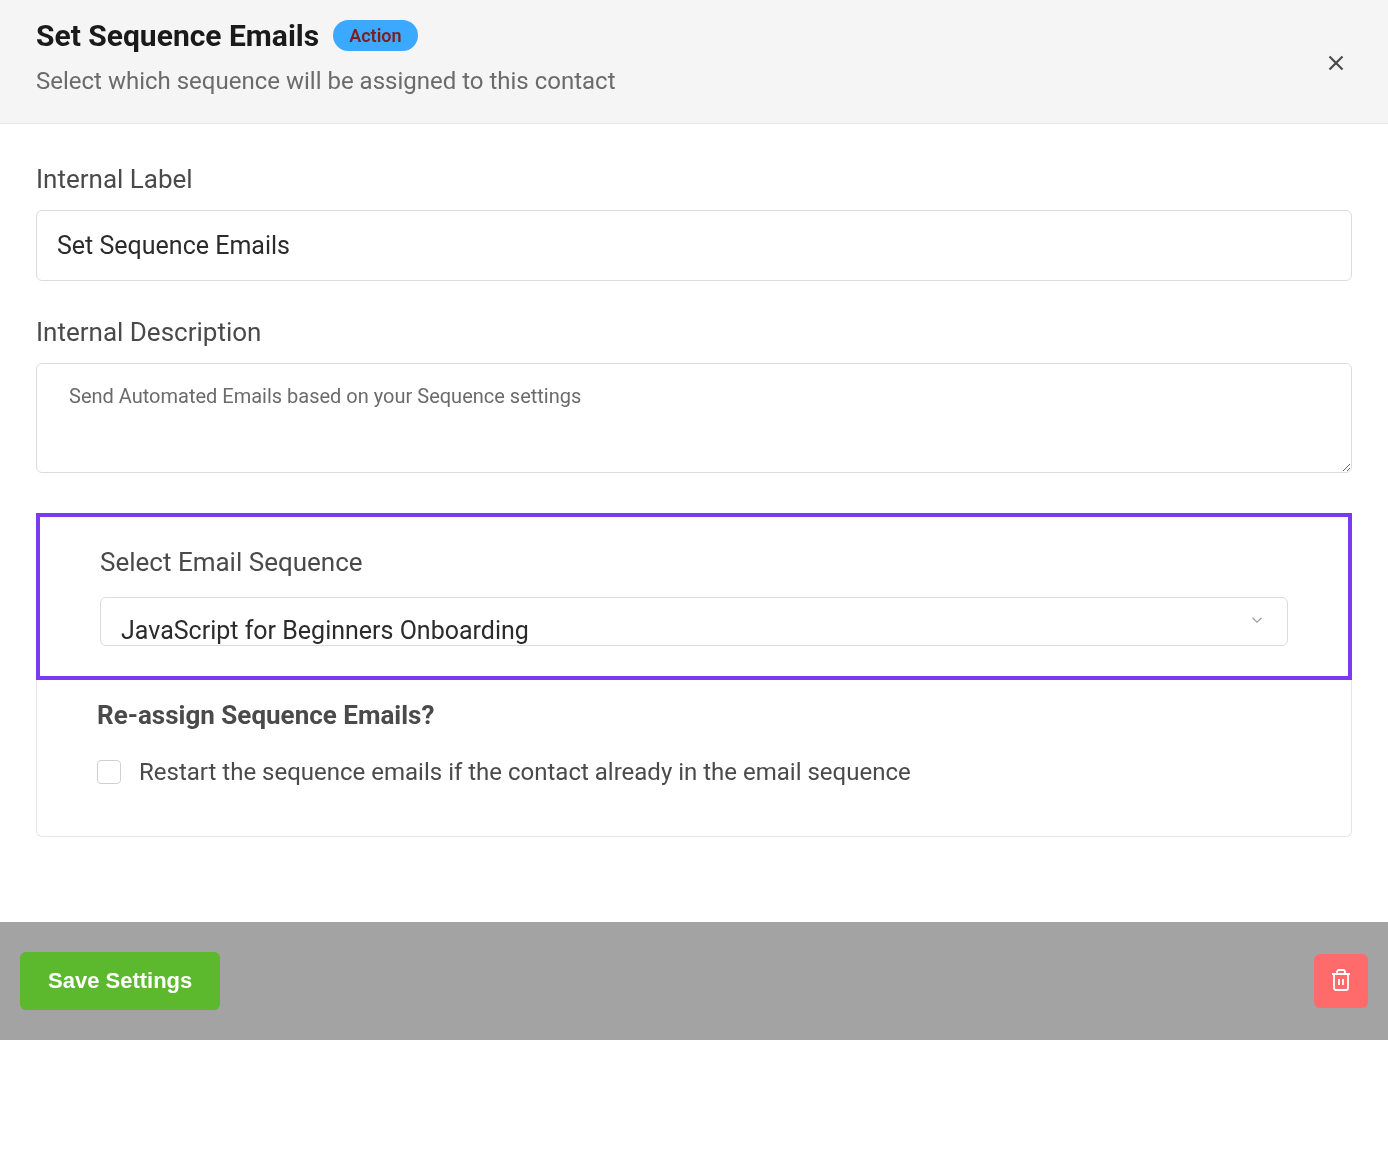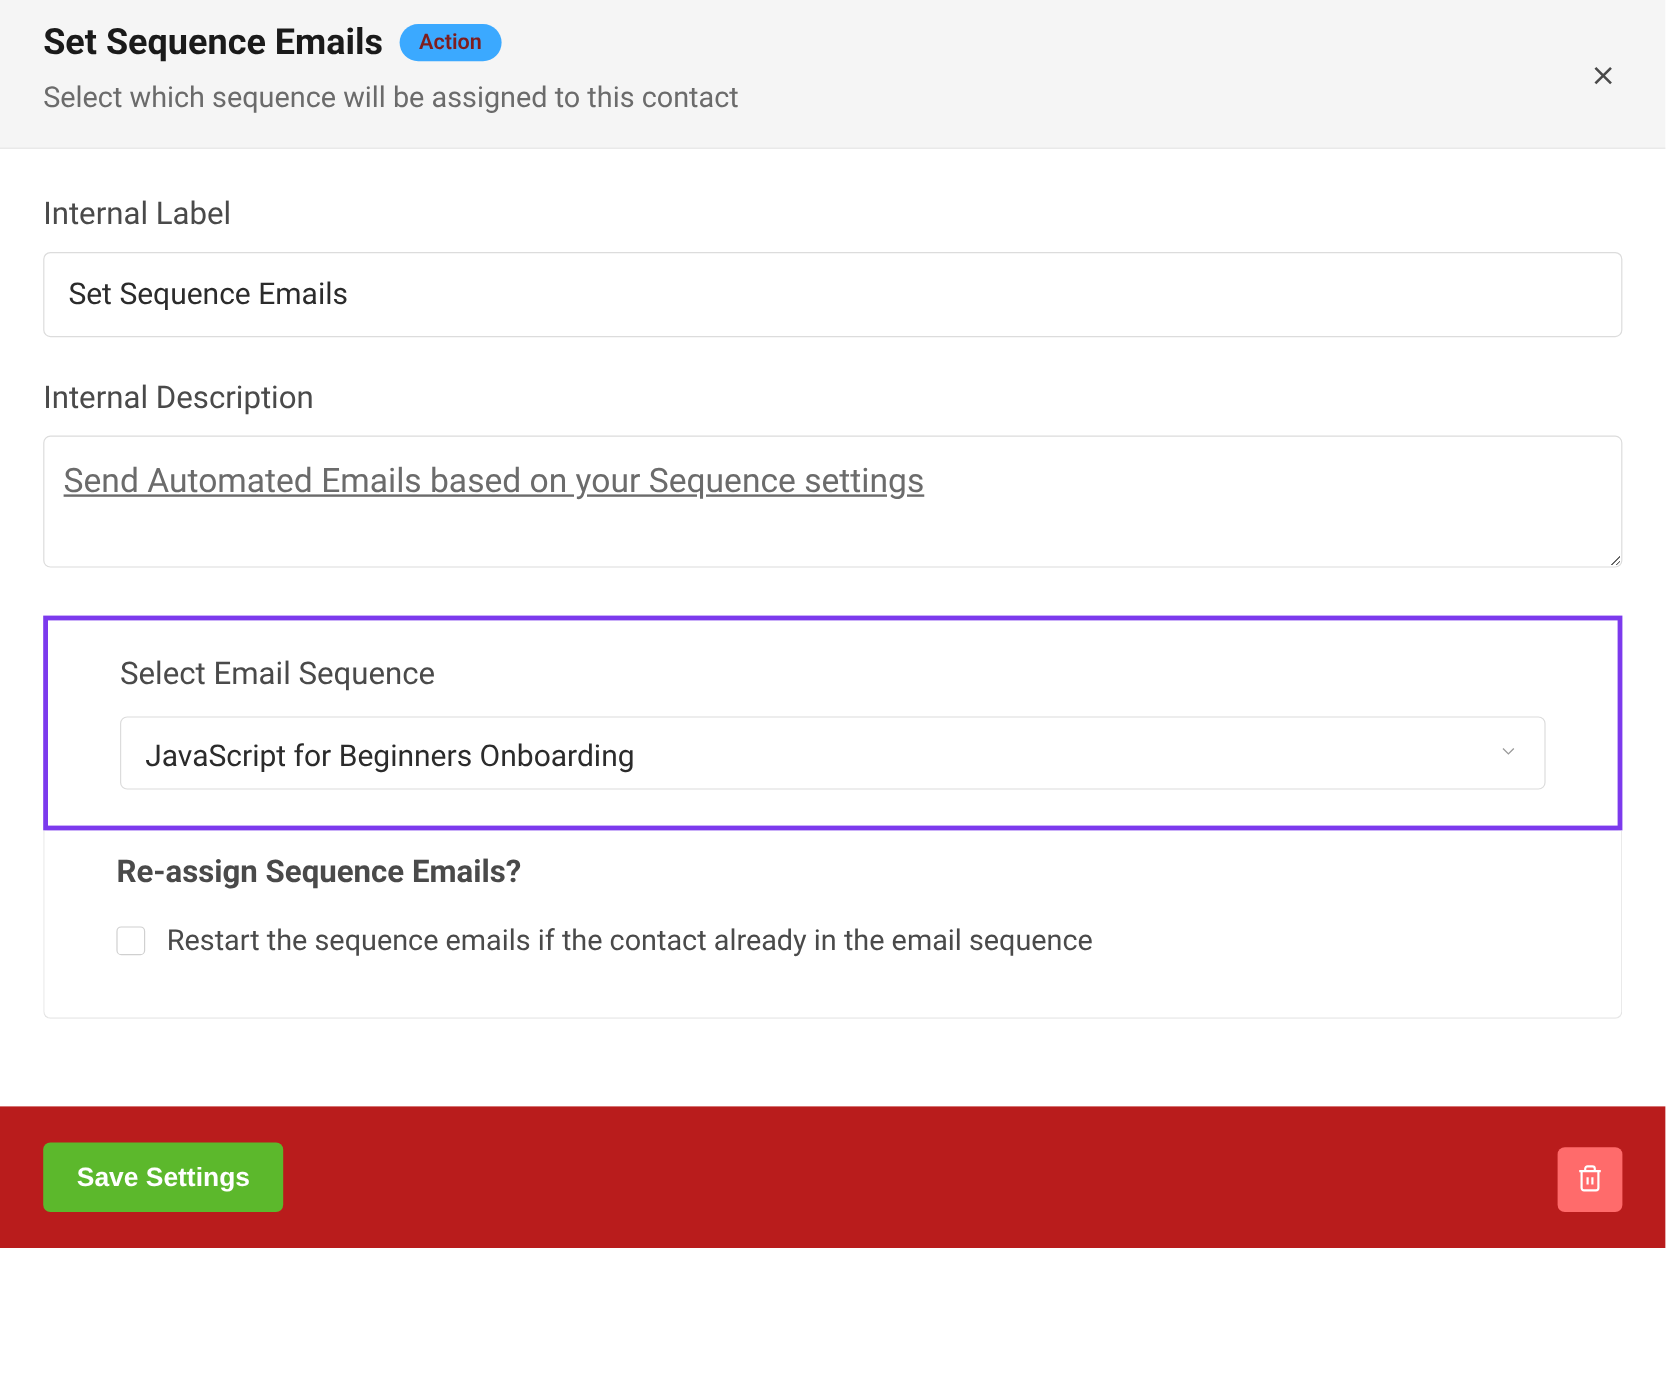--- a/index.html
+++ b/index.html
@@ -89,15 +89,14 @@
     }
     .textarea-input {
       width: 100%;
-      font-size: 28px;
-      padding: 20px 16px;
+      font-size: 20px;
+      padding: 20px 32px;
       border: 1px solid #dcdcdc;
       border-radius: 6px;
       color: #6b6b6b;
       font-family: inherit;
       resize: both;
       min-height: 110px;
-      text-decoration: underline;
     }
     .highlighted-section {
       border: 4px solid #7c3aed;

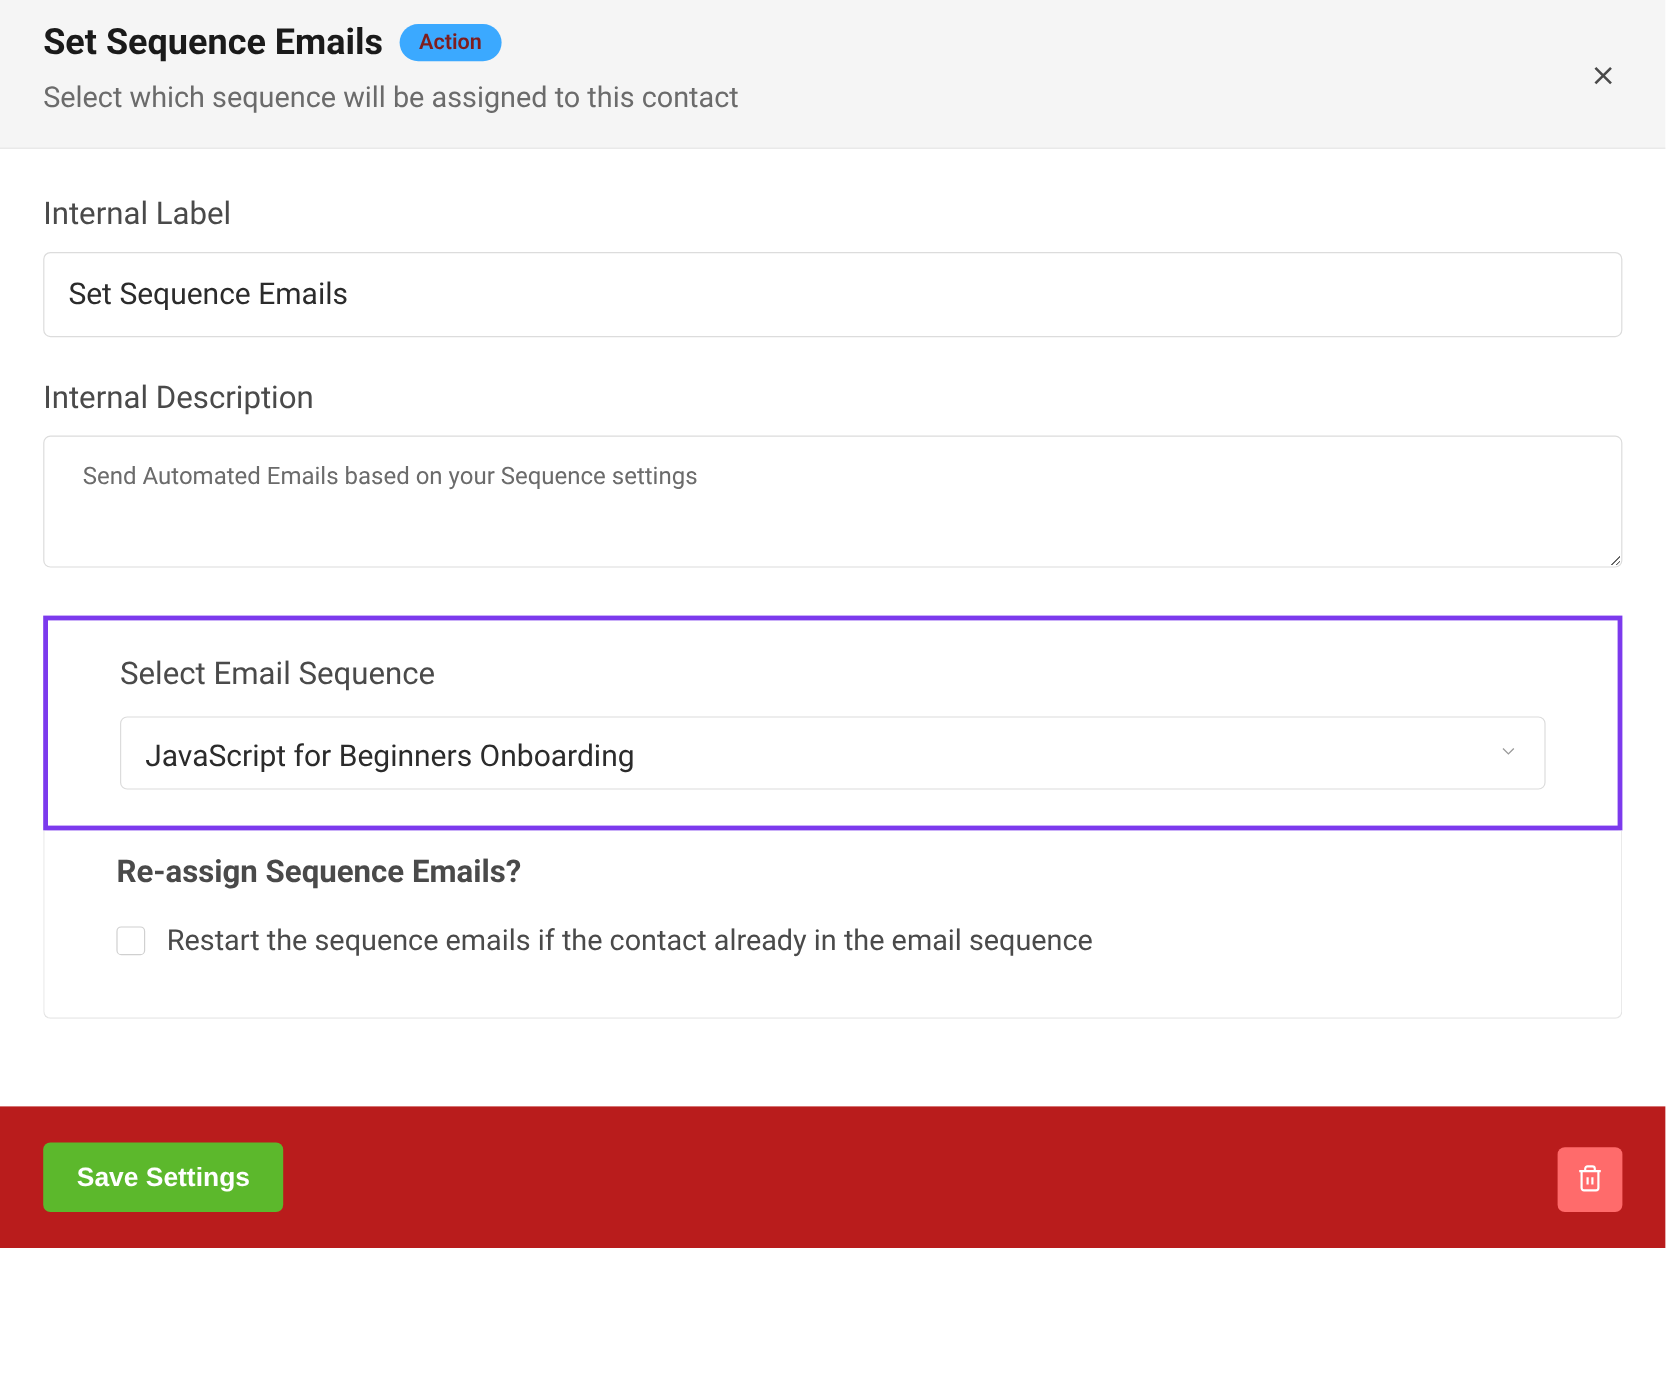--- a/index.html
+++ b/index.html
@@ -115,7 +115,7 @@
     .select-input {
       width: 100%;
       font-size: 25px;
-      padding: 18px 50px 12px 20px;
+      padding: 18px 50px 0 20px;
       border: 1px solid #dcdcdc;
       border-radius: 6px;
       color: #2b2b2b;

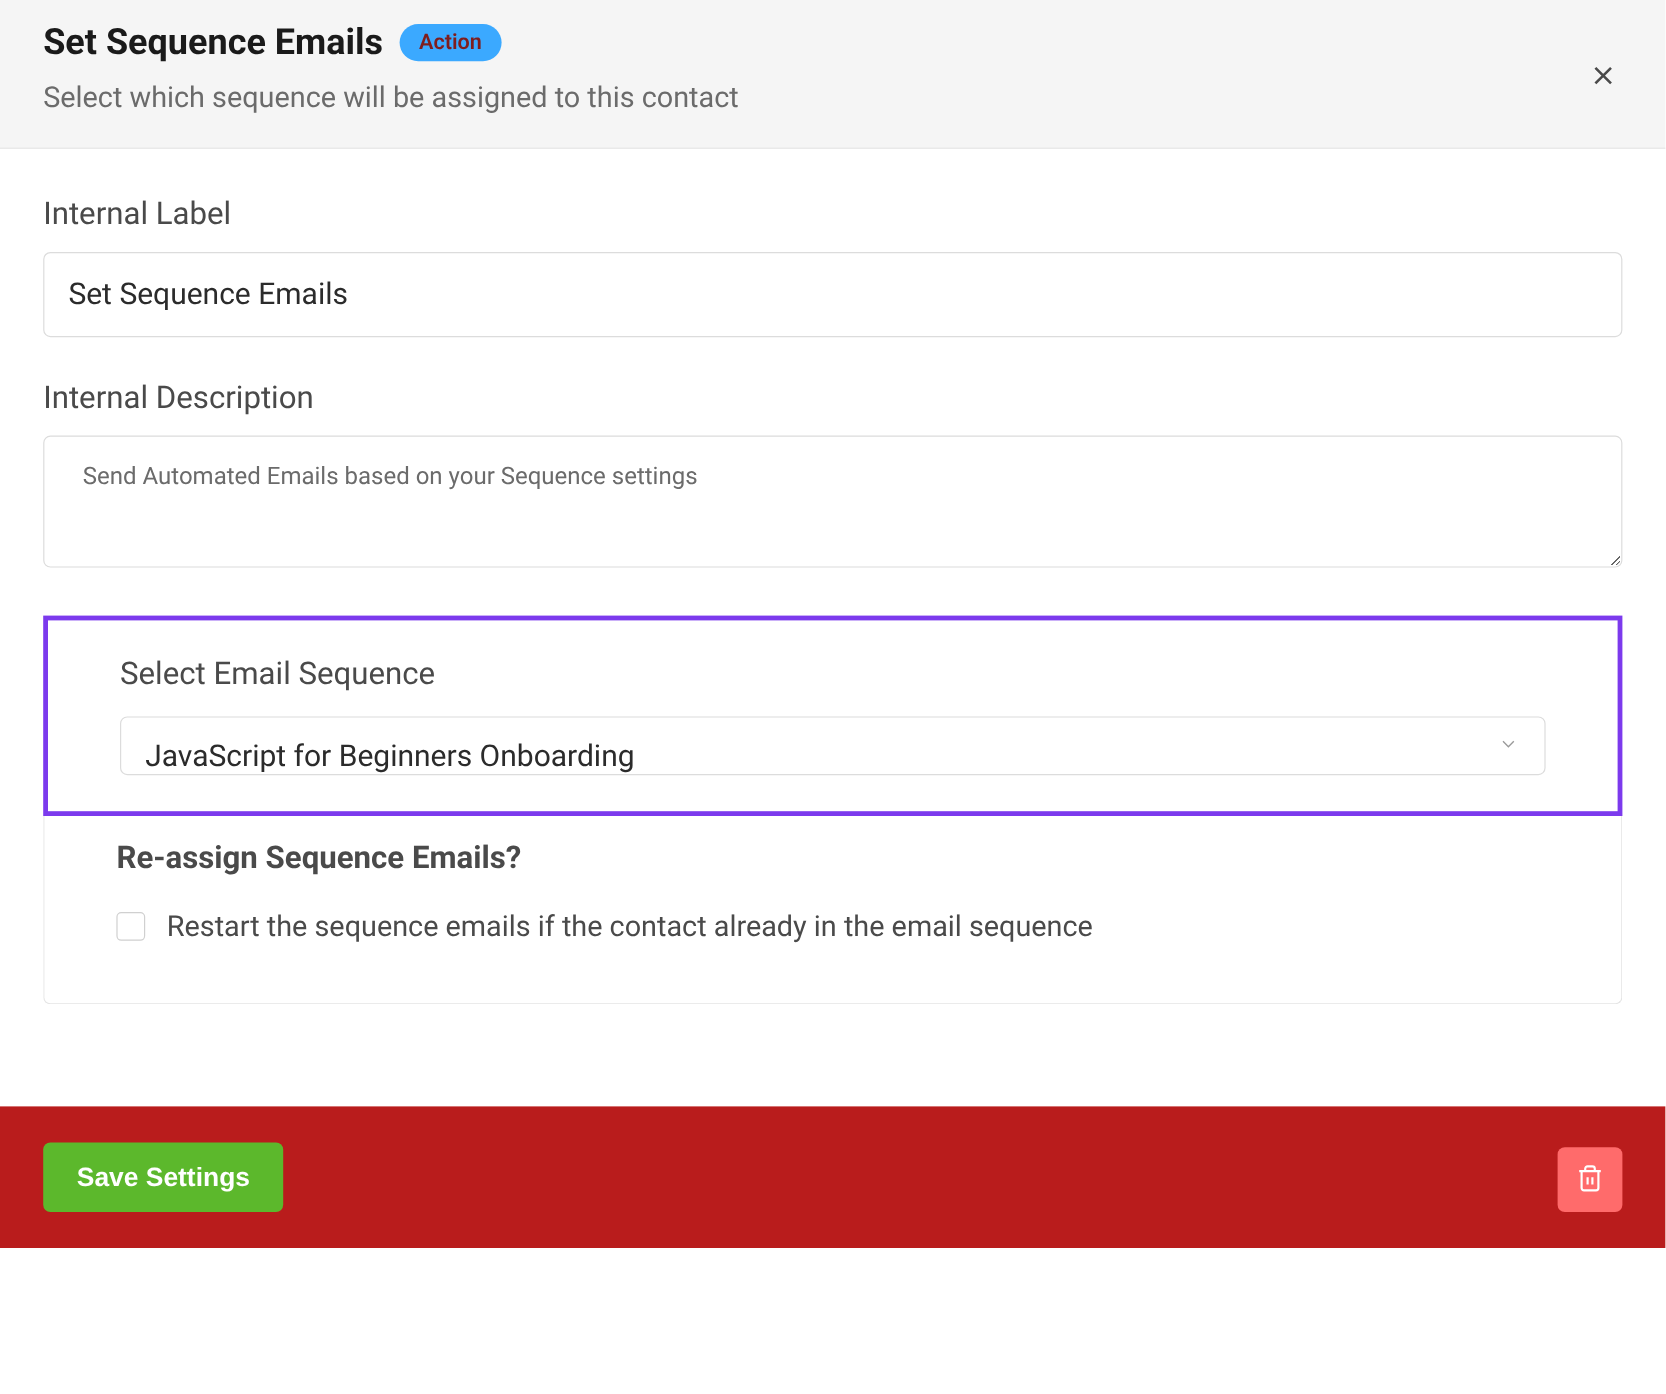--- a/index.html
+++ b/index.html
@@ -170,11 +170,11 @@
       font-weight: 400;
     }
     .footer {
-      background: #b91c1c;
-      padding: 30px 36px;
+      background: #a3a3a3;
+      padding: 30px 20px;
       display: flex;
       justify-content: space-between;
-      align-items: flex-end;
+      align-items: center;
       position: absolute;
       bottom: 0;
       left: 0;

